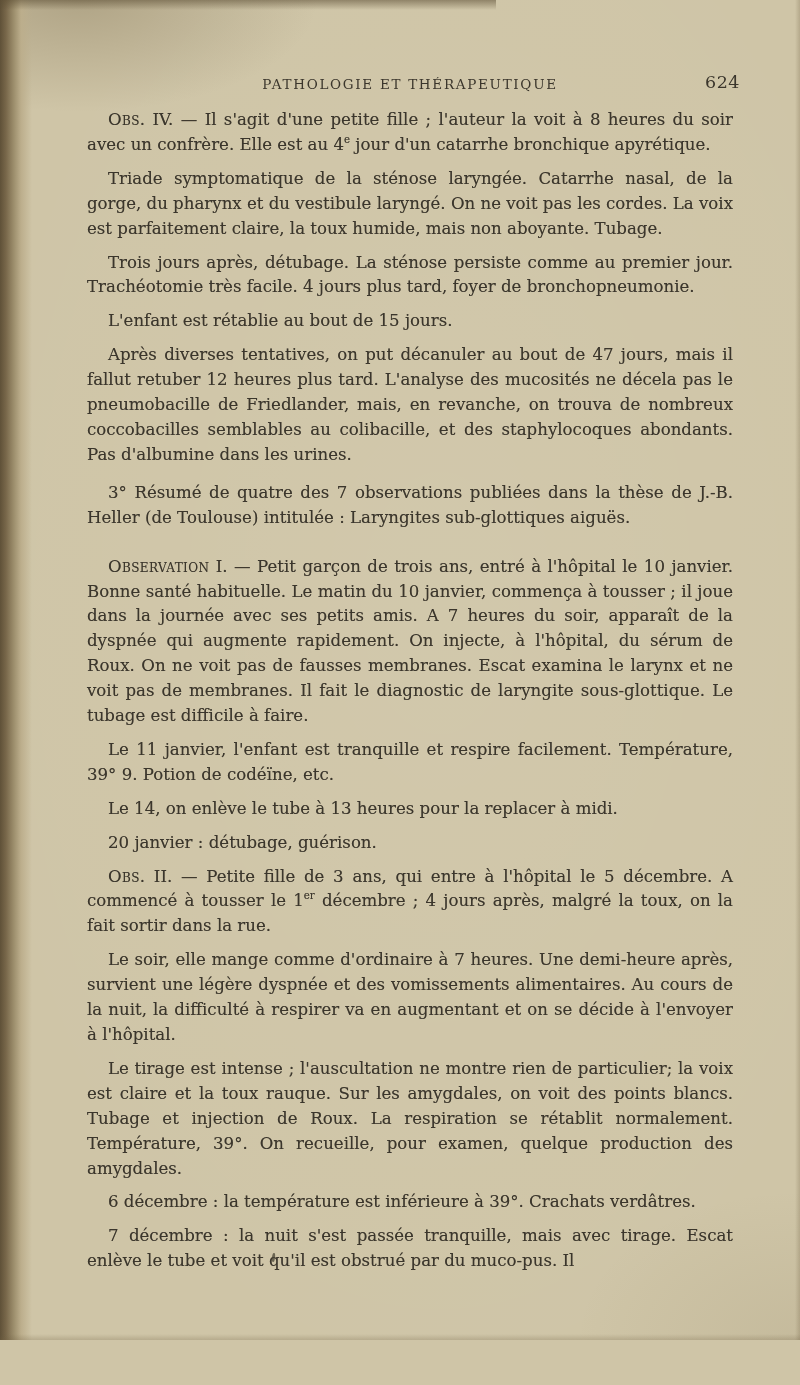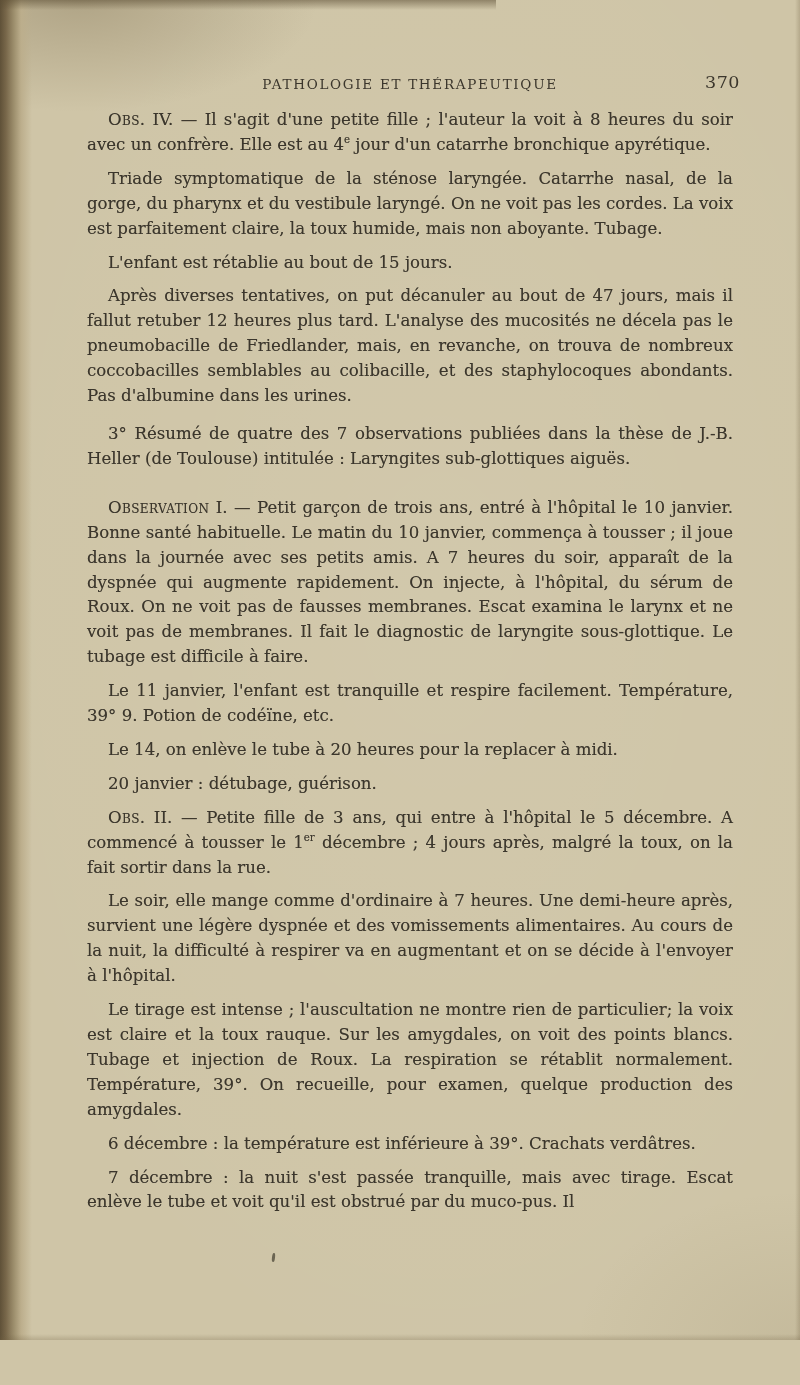--- a/index.html
+++ b/index.html
@@ -137,7 +137,7 @@
 
   <div class="header">
     <div class="running-title">PATHOLOGIE ET THÉRAPEUTIQUE</div>
-    <div class="page-number">370</div>
+    <div class="page-number">624</div>
   </div>
 
   <div class="text-block">

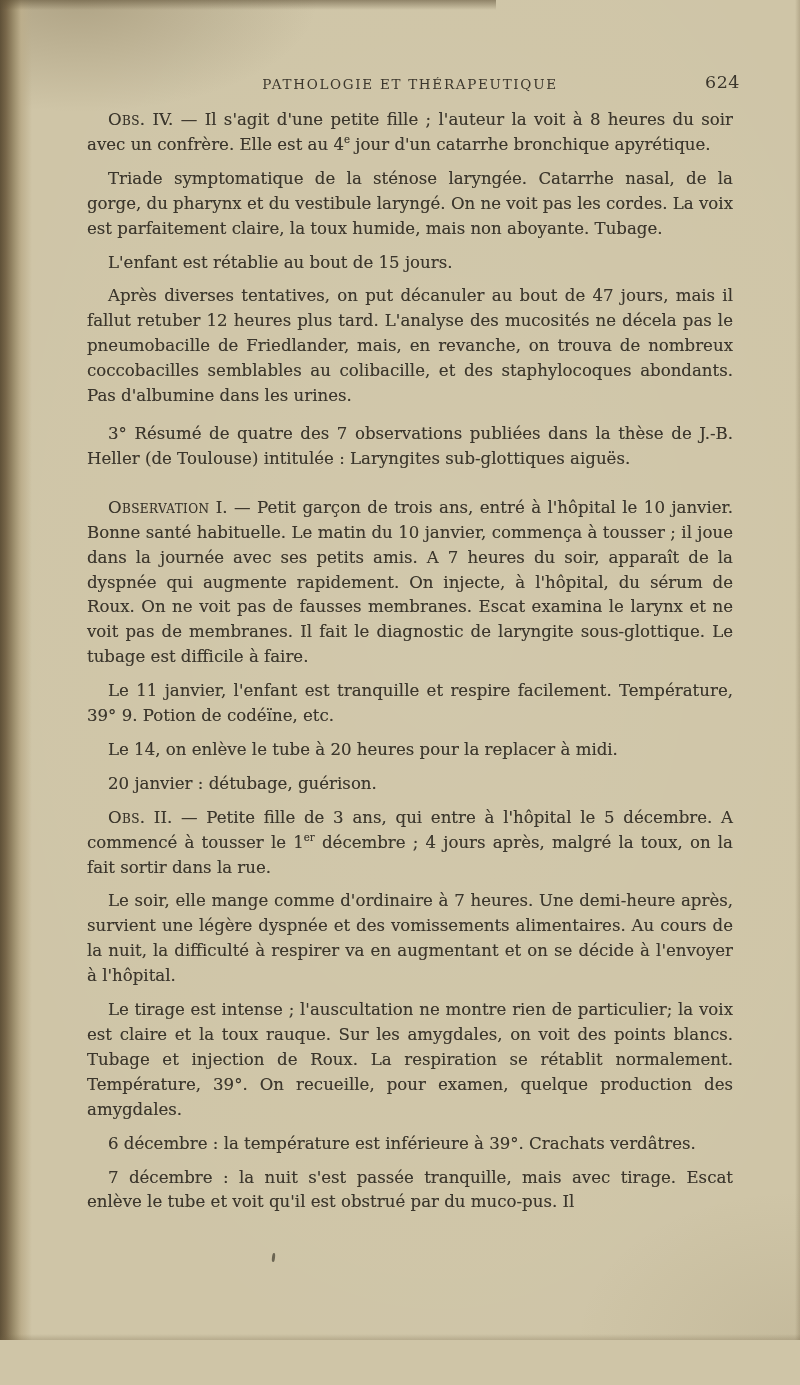--- a/index.html
+++ b/index.html
@@ -143,6 +143,7 @@
   <div class="text-block">
       <p><span class="sc">Obs</span><span>. IV. — Il s'agit d'une petite fille ; l'auteur la voit à 8 heures du soir avec un confrère. Elle est au 4</span><span class="sup">e</span><span> jour d'un catarrhe bronchique apyrétique.</span></p>
       <p><span>Triade symptomatique de la sténose laryngée. Catarrhe nasal, de la gorge, du pharynx et du vestibule laryngé. On ne voit pas les cordes. La voix est parfaitement claire, la toux humide, mais non aboyante. Tubage.</span></p>
+      <p><span>Trois jours après, détubage. La sténose persiste comme au premier jour. Trachéotomie très facile. 4 jours plus tard, foyer de bronchopneumonie.</span></p>
       <p><span>L'enfant est rétablie au bout de 15 jours.</span></p>
       <p><span>Après diverses tentatives, on put décanuler au bout de 47 jours, mais il fallut retuber 12 heures plus tard. L'analyse des mucosités ne décela pas le pneumobacille de Friedlander, mais, en revanche, on trouva de nombreux coccobacilles semblables au colibacille, et des staphylocoques abondants. Pas d'albumine dans les urines.</span></p>
       <p style="margin-top: 13px;"><span>3° Résumé de quatre des 7 observations publiées dans la thèse de J.-B. Heller (de Toulouse) intitulée : Laryngites sub-glottiques aiguës.</span></p>

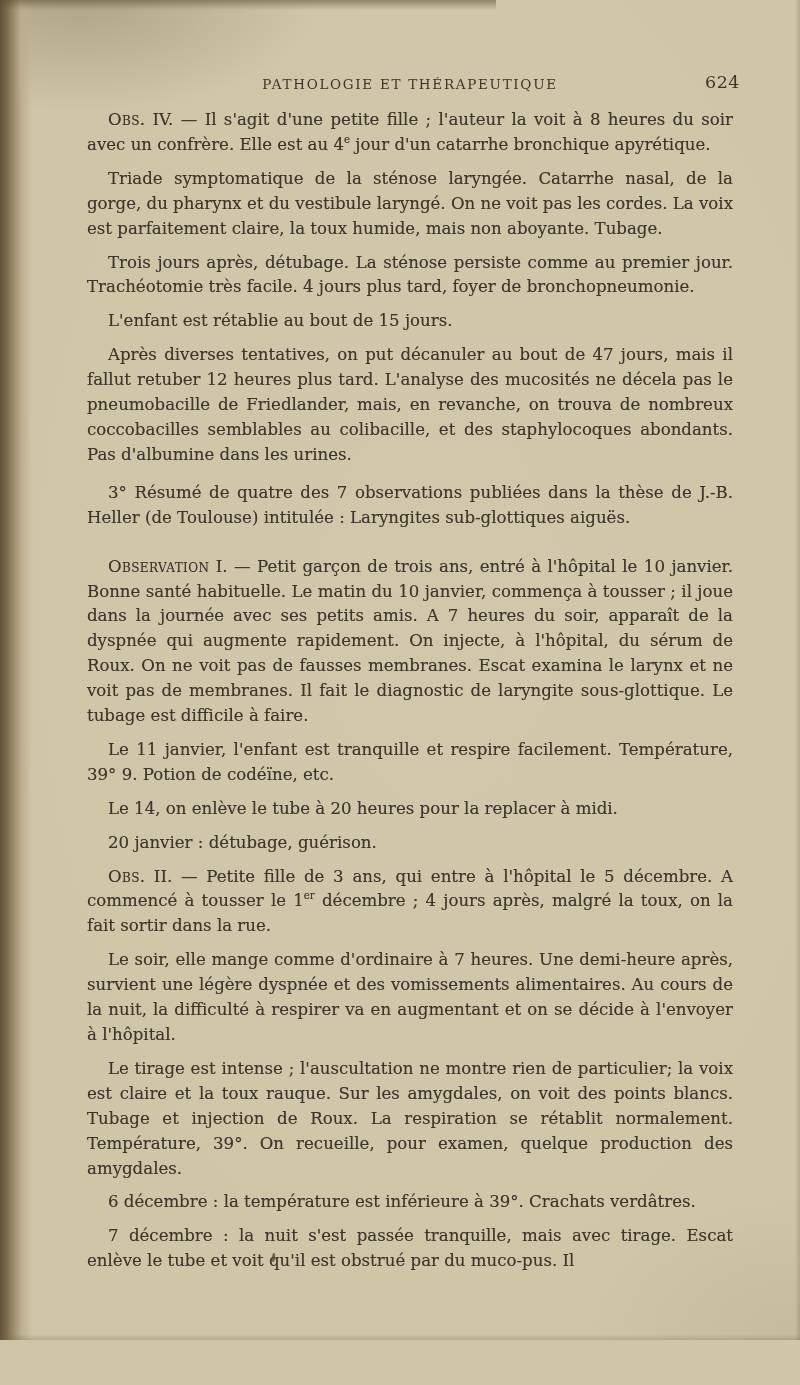--- a/index.html
+++ b/index.html
@@ -149,7 +149,7 @@
       <p style="margin-top: 13px;"><span>3° Résumé de quatre des 7 observations publiées dans la thèse de J.-B. Heller (de Toulouse) intitulée : Laryngites sub-glottiques aiguës.</span></p>
       <p style="margin-top: 24px;"><span class="sc">Observation</span><span> I. — Petit garçon de trois ans, entré à l'hôpital le 10 janvier. Bonne santé habituelle. Le matin du 10 janvier, commença à tousser ; il joue dans la journée avec ses petits amis. A 7 heures du soir, apparaît de la dyspnée qui augmente rapidement. On injecte, à l'hôpital, du sérum de Roux. On ne voit pas de fausses membranes. Escat examina le larynx et ne voit pas de membranes. Il fait le diagnostic de laryngite sous-glottique. Le tubage est difficile à faire.</span></p>
       <p><span>Le 11 janvier, l'enfant est tranquille et respire facilement. Température, 39° 9. Potion de codéïne, etc.</span></p>
-      <p><span>Le 14, on enlève le tube à 20 heures pour la replacer à midi.</span></p>
+      <p><span>Le 14, on enlève le tube à 13 heures pour la replacer à midi.</span></p>
       <p><span>20 janvier : détubage, guérison.</span></p>
       <p><span class="sc">Obs</span><span>. II. — Petite fille de 3 ans, qui entre à l'hôpital le 5 décembre. A commencé à tousser le 1</span><span class="sup">er</span><span> décembre ; 4 jours après, malgré la toux, on la fait sortir dans la rue.</span></p>
       <p><span>Le soir, elle mange comme d'ordinaire à 7 heures. Une demi-heure après, survient une légère dyspnée et des vomissements alimentaires. Au cours de la nuit, la difficulté à respirer va en augmentant et on se décide à l'envoyer à l'hôpital.</span></p>

